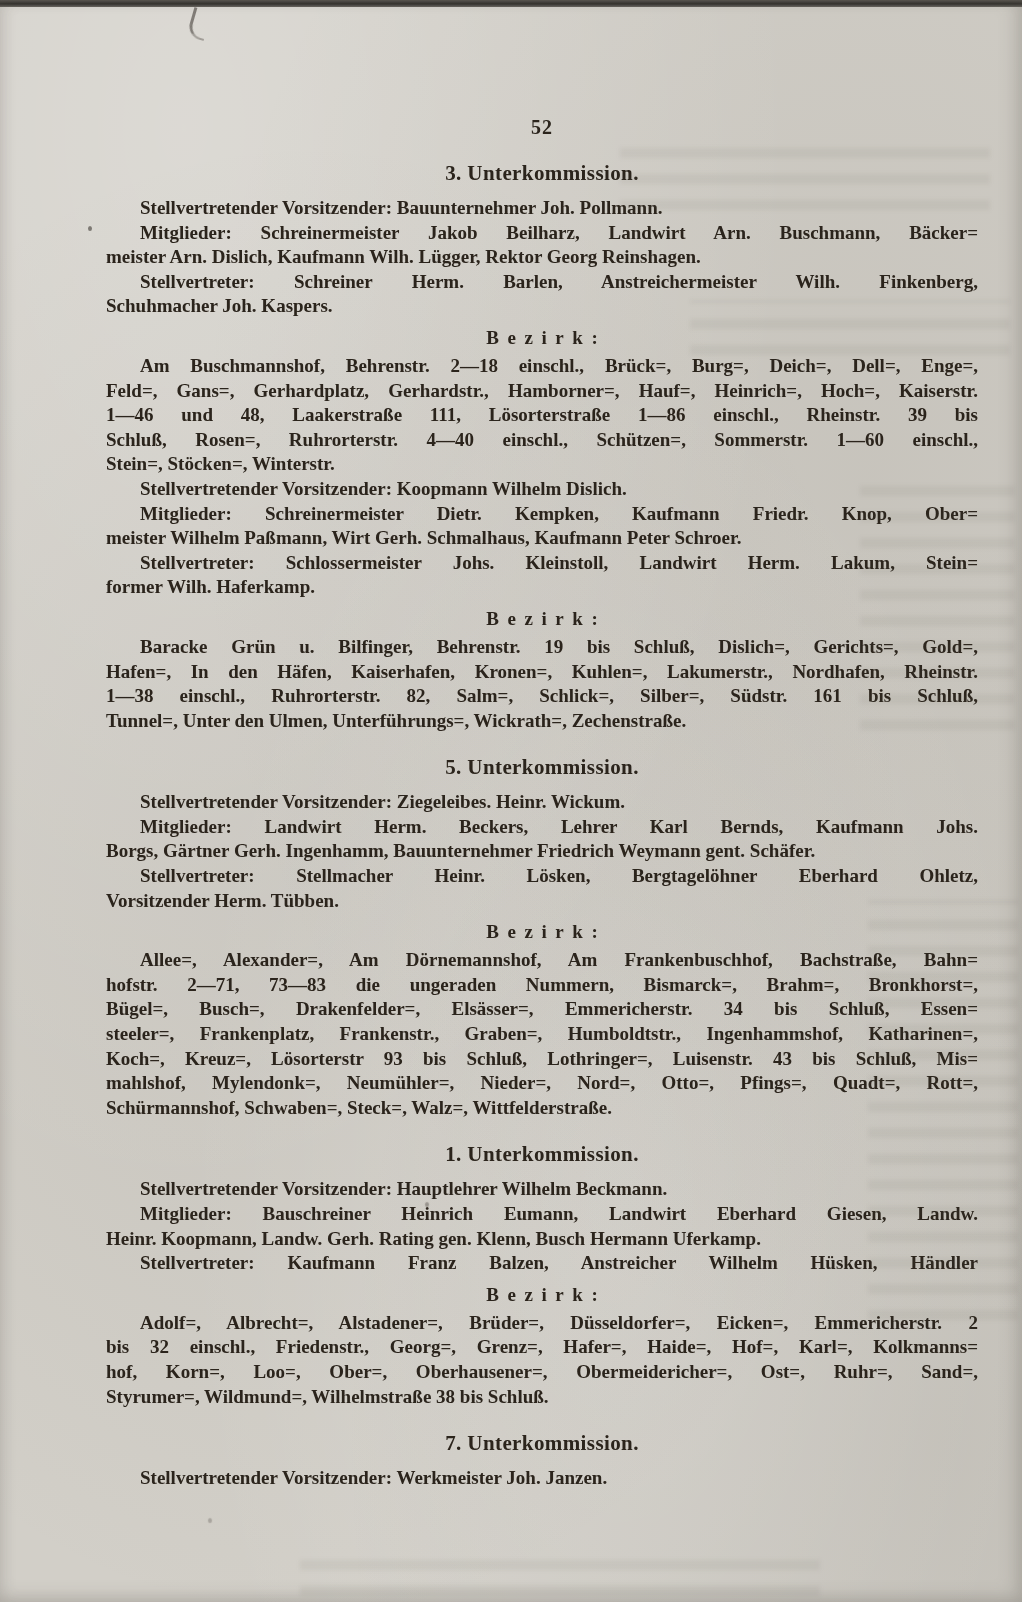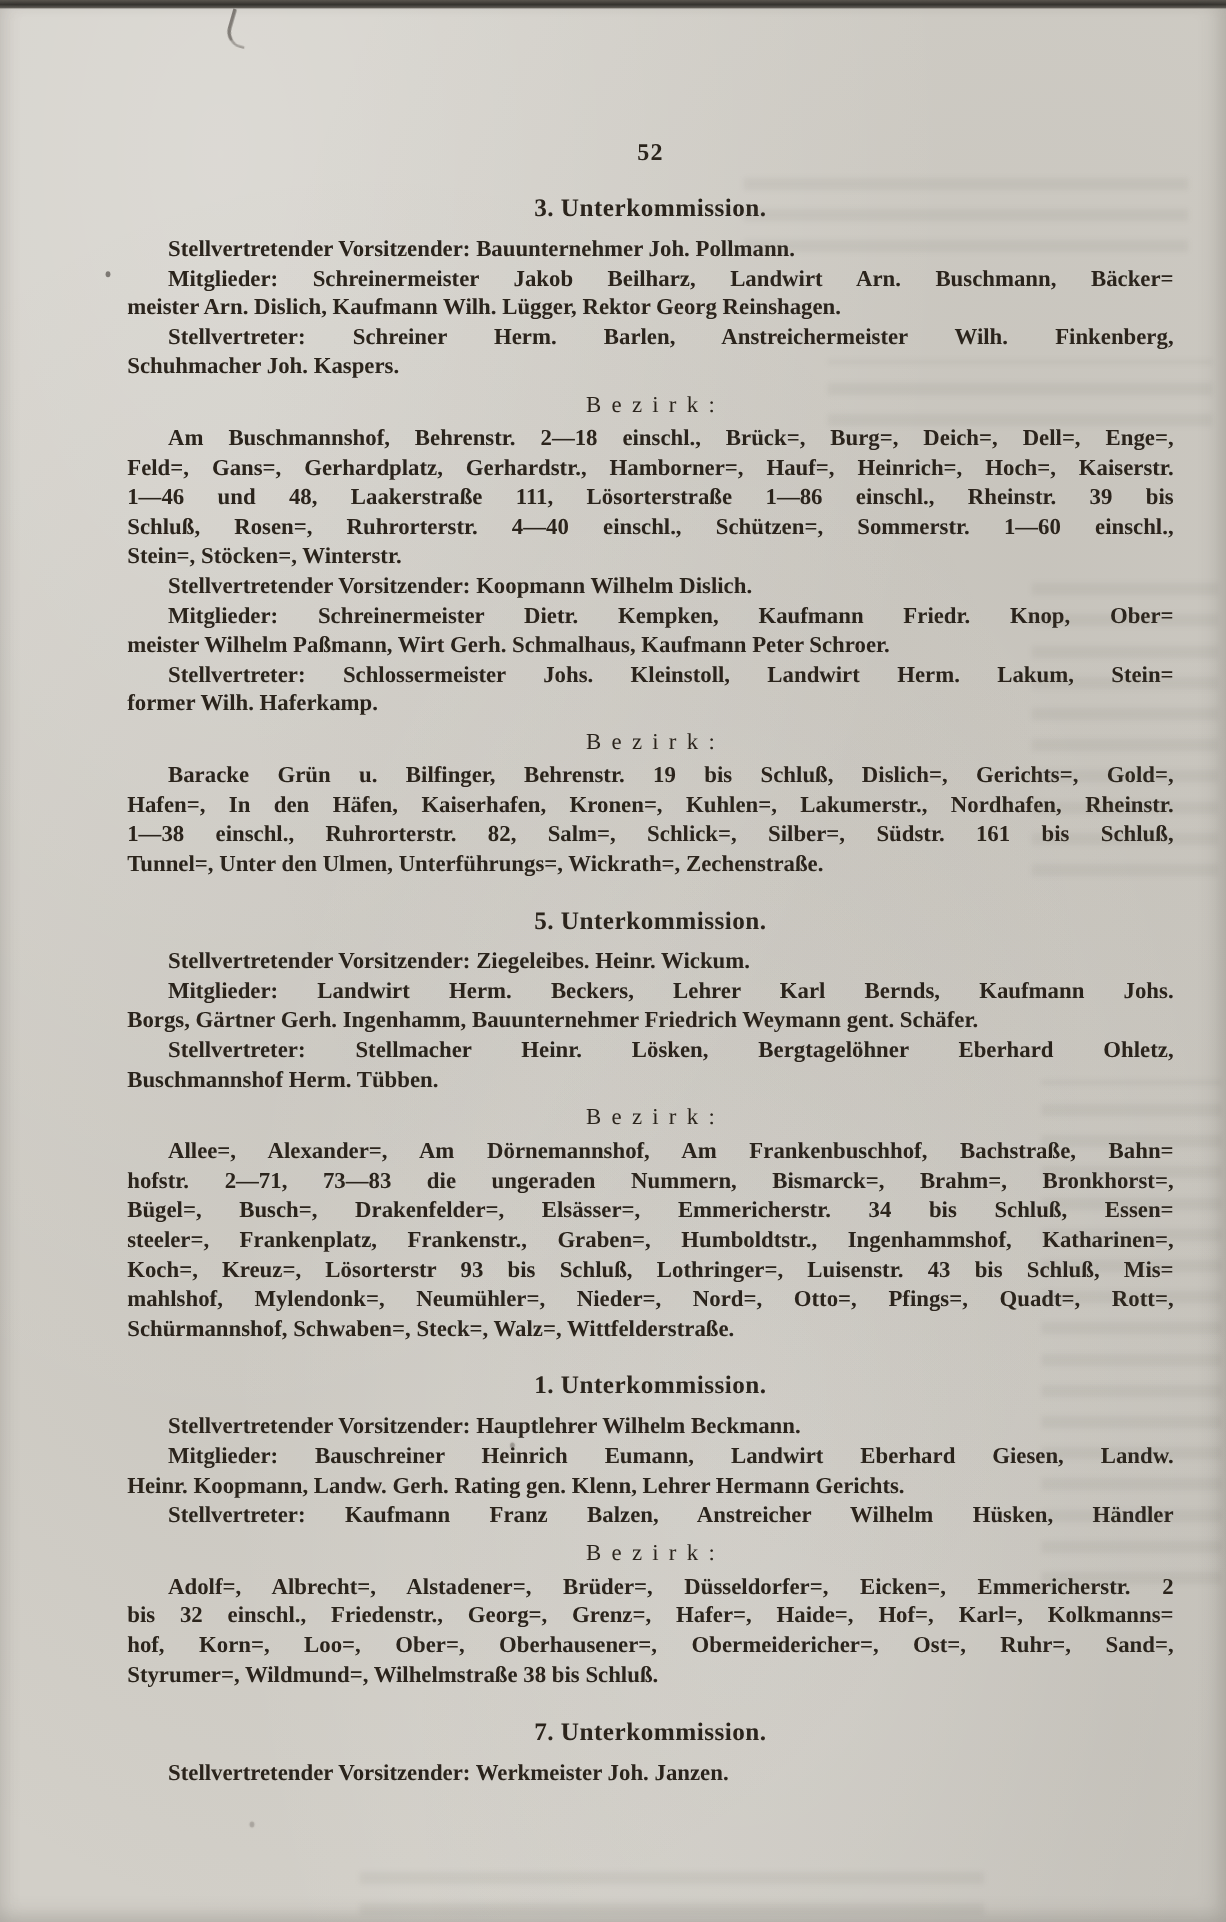--- a/index.html
+++ b/index.html
@@ -42,7 +42,7 @@
     text-align:justify;text-align-last:left;white-space:normal;}
   .line.j{text-align-last:justify}
   .line.first{text-indent:34px}
-  .bezirk-label{margin:6px 0 4px;text-align:center;font-size:19px;font-weight:400;
+  .bezirk-label{margin:6px 0 4px;text-align:center;font-size:19px;font-weight:700;
     letter-spacing:.45em;text-indent:.45em;line-height:25px;}
 </style>
 </head>

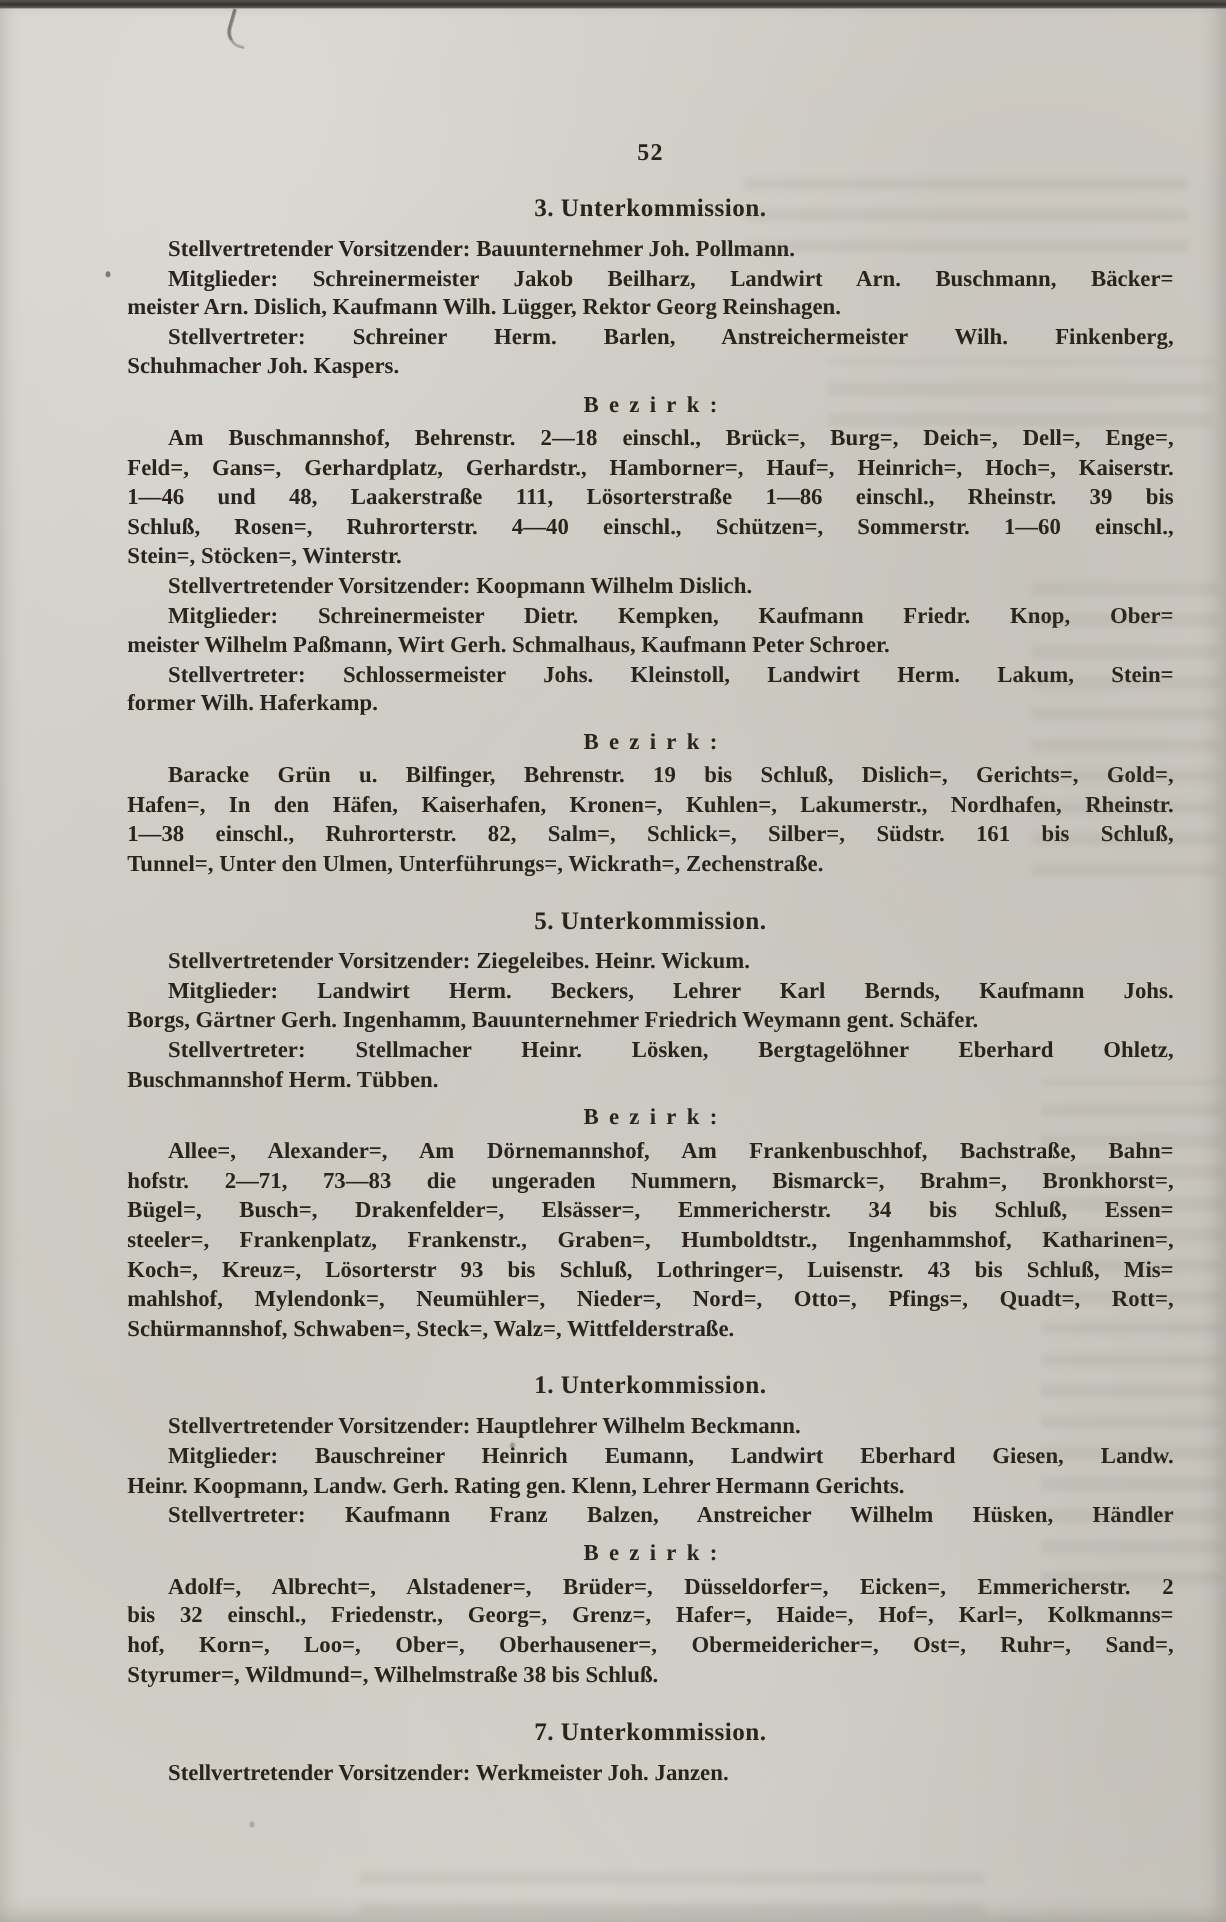--- a/index.html
+++ b/index.html
@@ -113,7 +113,7 @@
         </div>
         <div class="para">
           <div class="line first j">Stellvertreter: Stellmacher Heinr. Lösken, Bergtagelöhner Eberhard Ohletz,</div>
-          <div class="line">Buschmannshof Herm. Tübben.</div>
+          <div class="line">Vorsitzender Herm. Tübben.</div>
         </div>
         <div class="bezirk-label">Bezirk:</div>
         <div class="para">

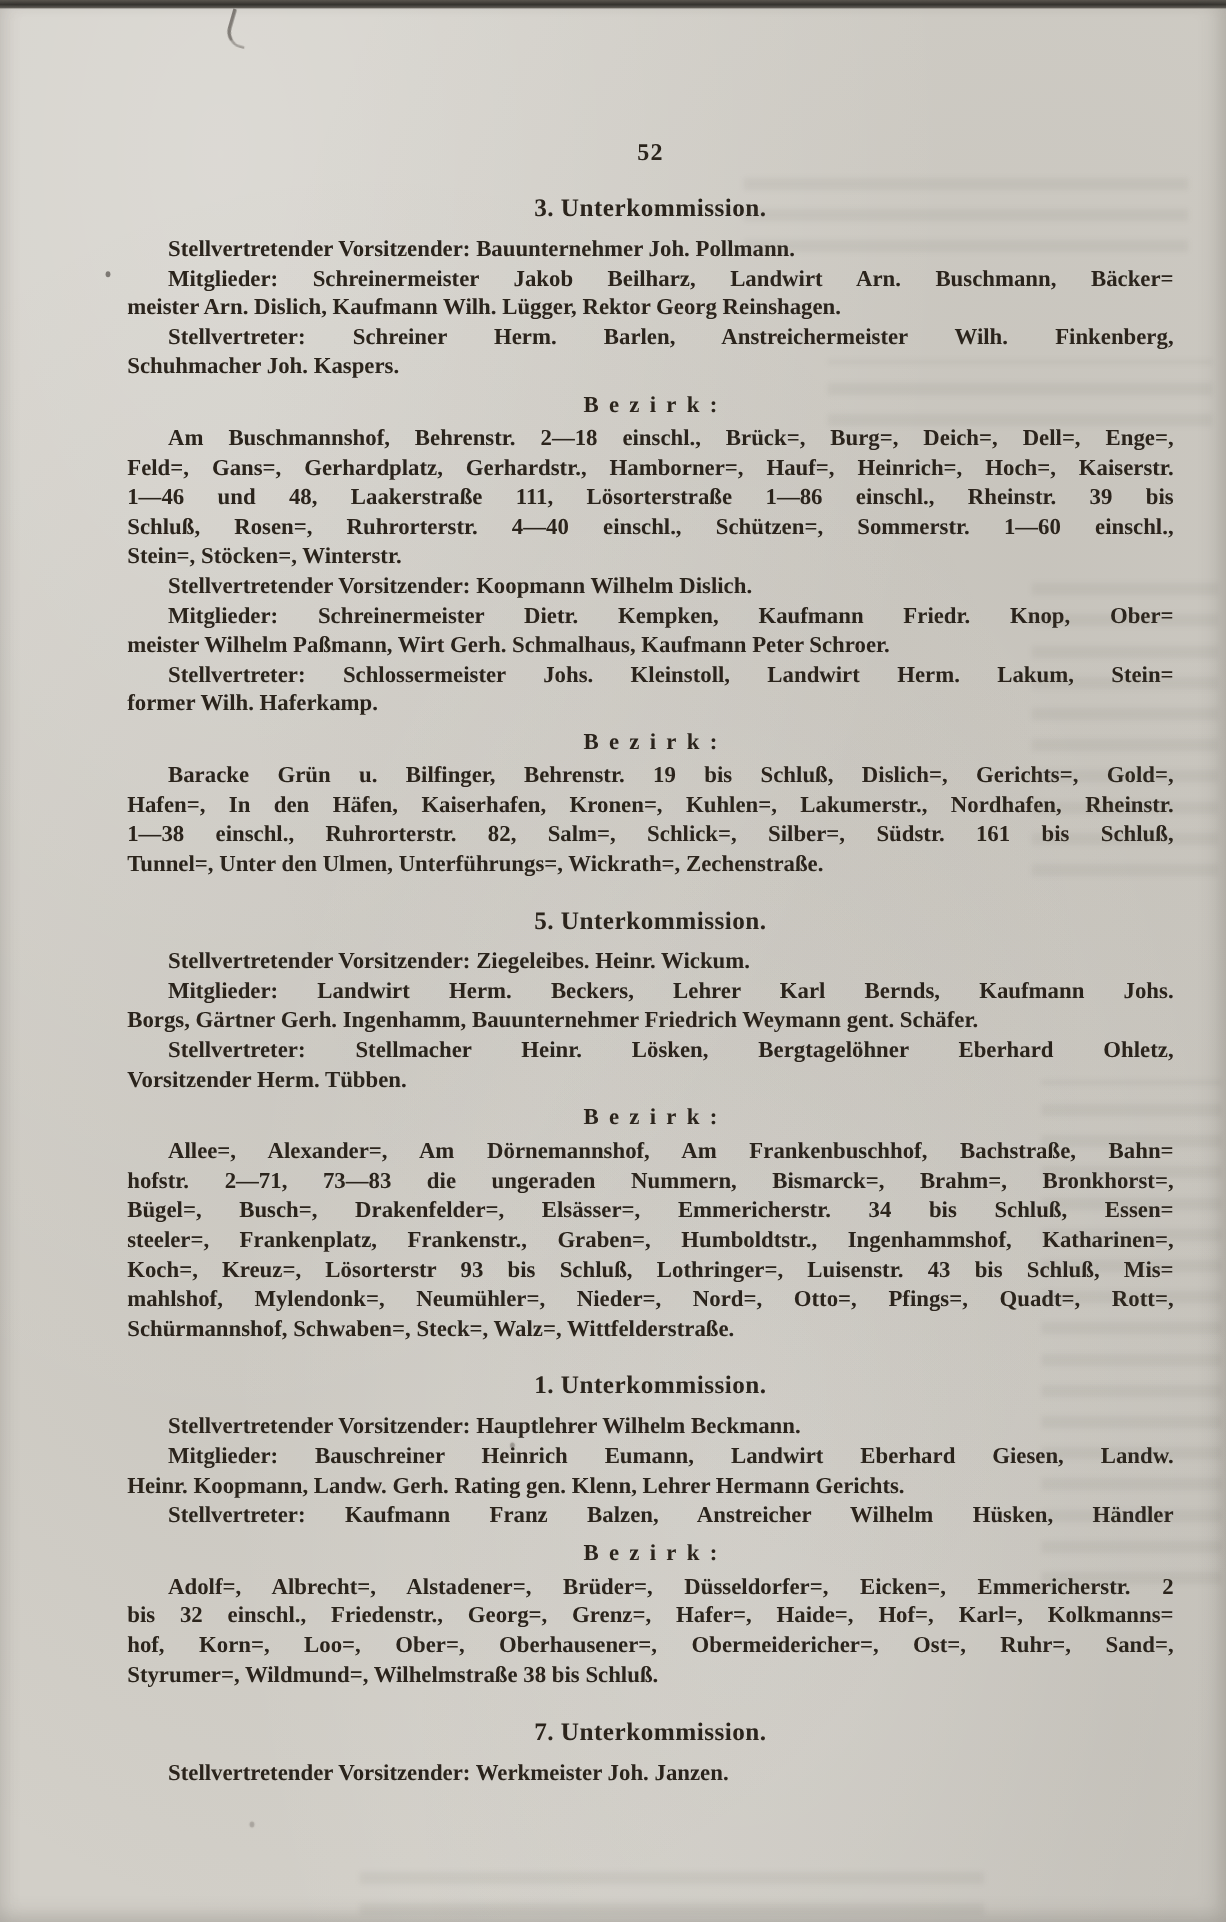--- a/index.html
+++ b/index.html
@@ -133,7 +133,7 @@
         </div>
         <div class="para">
           <div class="line first j">Mitglieder: Bauschreiner Heinrich Eumann, Landwirt Eberhard Giesen, Landw.</div>
-          <div class="line">Heinr. Koopmann, Landw. Gerh. Rating gen. Klenn, Lehrer Hermann Gerichts.</div>
+          <div class="line">Heinr. Koopmann, Landw. Gerh. Rating gen. Klenn, Busch Hermann Uferkamp.</div>
         </div>
         <div class="para">
           <div class="line first j">Stellvertreter: Kaufmann Franz Balzen, Anstreicher Wilhelm Hüsken, Händler</div>

